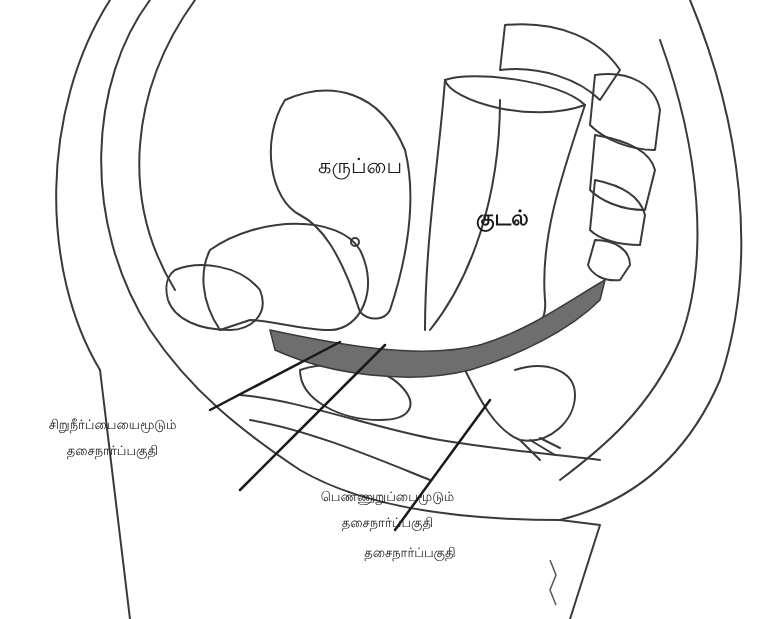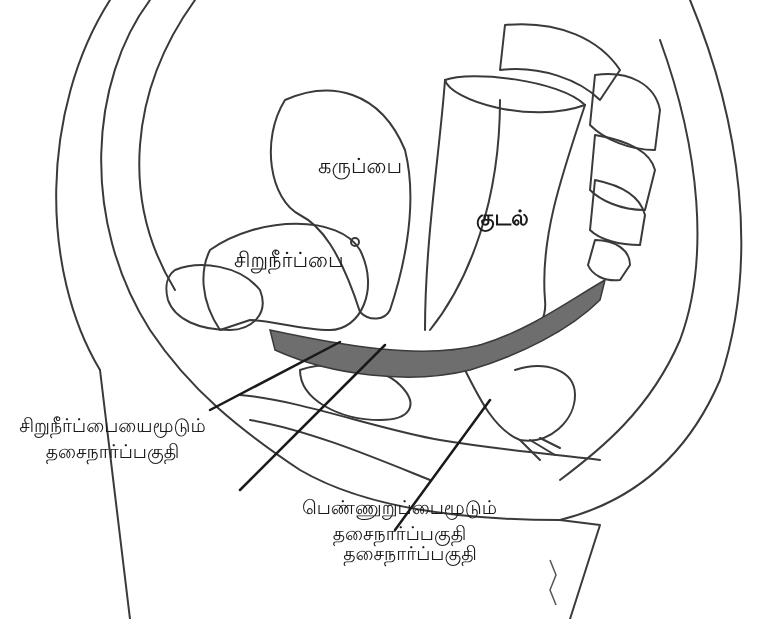--- a/index.html
+++ b/index.html
@@ -65,7 +65,6 @@
   </svg>
 
   <div class="lbl organ" style="left:318px; top:153px;">கருப்பை</div>
-  <div class="lbl organ" style="left:234px; top:247px;">சிறுநீர்ப்பை</div>
   <div class="lbl organ" style="left:476px; top:205px;font-weight:bold;">குடல்</div>
 
   <div class="lbl" style="left:0px; top:412px; width:225px;">

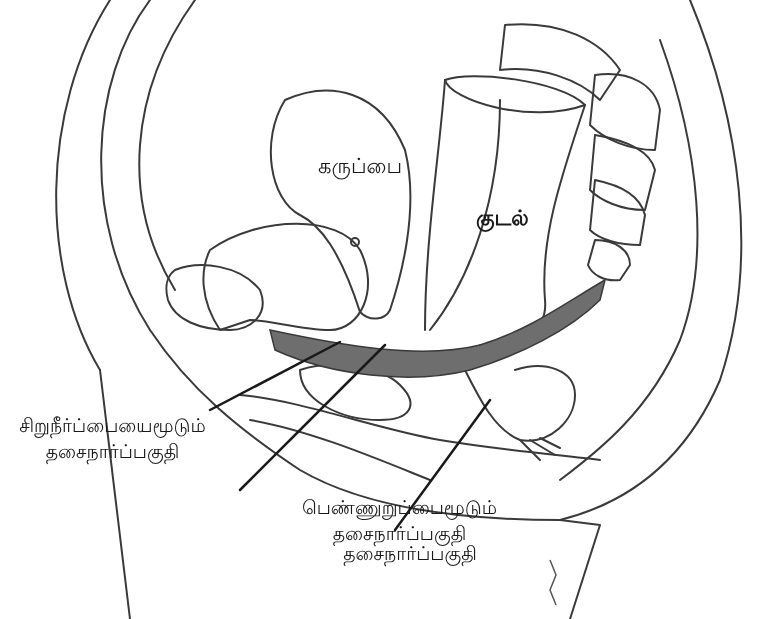--- a/index.html
+++ b/index.html
@@ -5,7 +5,7 @@
   html, body { margin: 0; padding: 0; background: #ffffff; }
   #stage { position: relative; width: 774px; height: 619px; overflow: hidden; background: #ffffff; }
   svg.art { position: absolute; left: 0; top: 0; }
-  .lbl { position: absolute; font-family: "DejaVu Sans", sans-serif; color: #1a1a1a; font-size: 19px; line-height: 26px; text-align: center; white-space: nowrap; }
+  .lbl { position: absolute; font-family: "DejaVu Sans", sans-serif; color: #1a1a1a; font-size: 13px; line-height: 26px; text-align: center; white-space: nowrap; }
   .organ { font-size: 21px; }
 </style>
 </head>

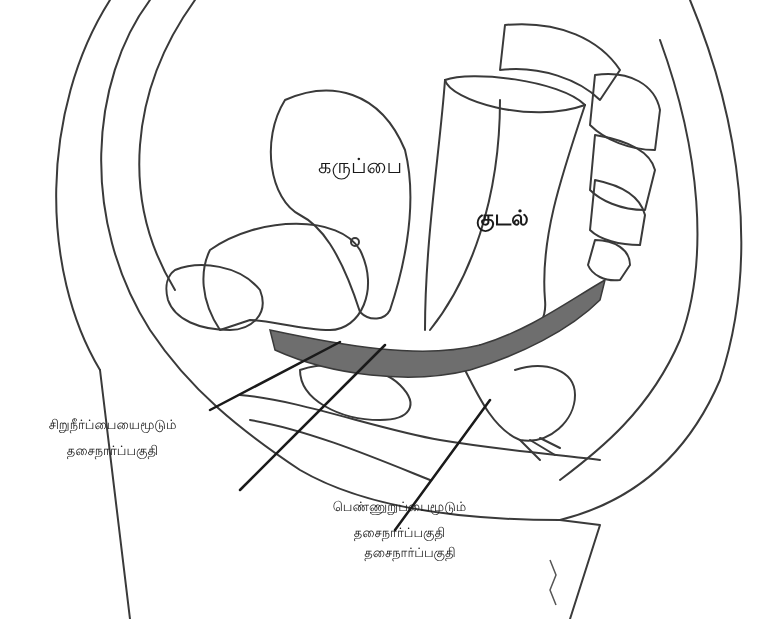--- a/index.html
+++ b/index.html
@@ -71,7 +71,7 @@
     <div>சிறுநீர்ப்பையைமூடும்</div>
     <div>தசைநார்ப்பகுதி</div>
   </div>
-  <div class="lbl" style="left:282px; top:484px; width:235px;margin-top:10px;">
+  <div class="lbl" style="left:270px; top:484px; width:235px;">
     <div>பெண்ணுறுப்பைமூடும்</div>
     <div>தசைநார்ப்பகுதி</div>
   </div>

